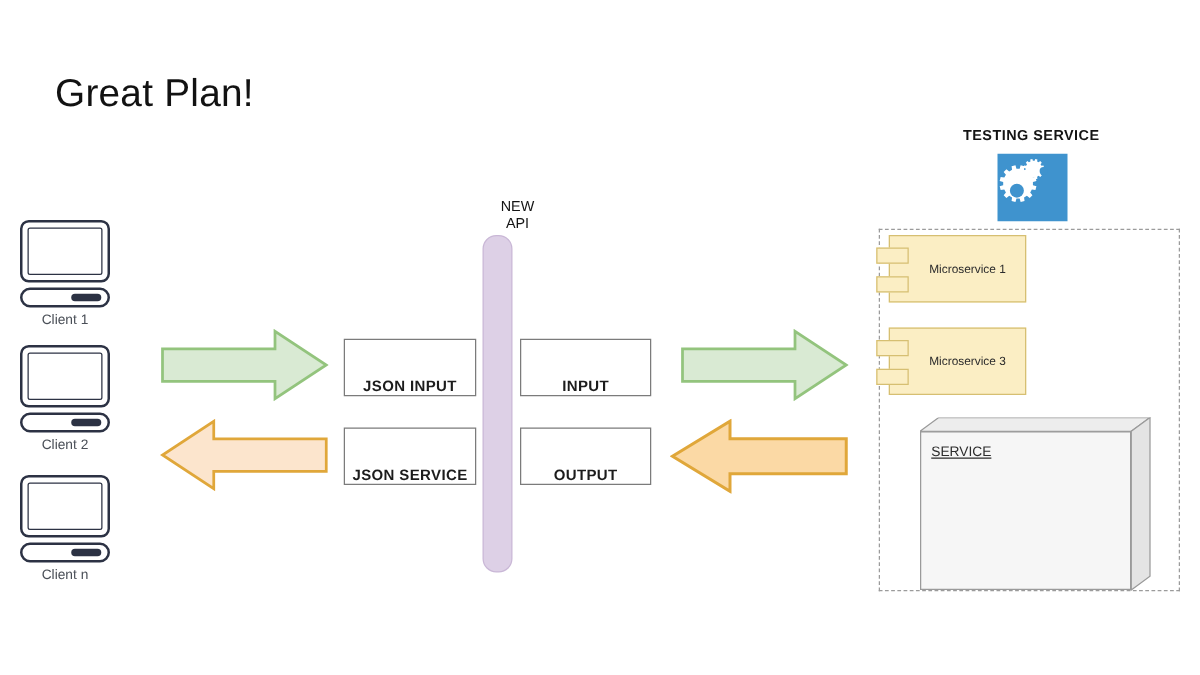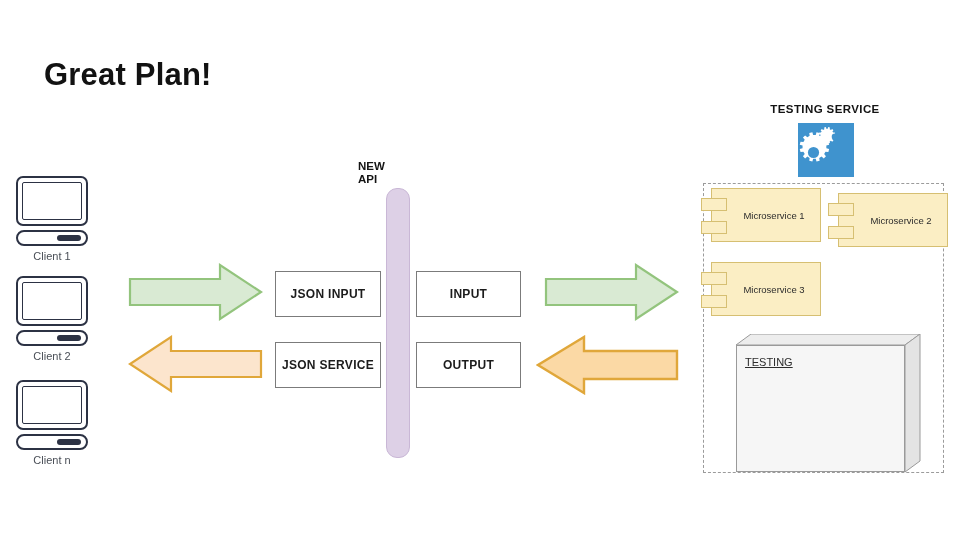--- a/index.html
+++ b/index.html
@@ -29,7 +29,7 @@
     top: 55px;
     font-size: 31px;
     line-height: 40px;
-    font-weight: 700;
+    font-weight: 400;
     color: #121212;
     letter-spacing: 0.2px;
     white-space: nowrap;

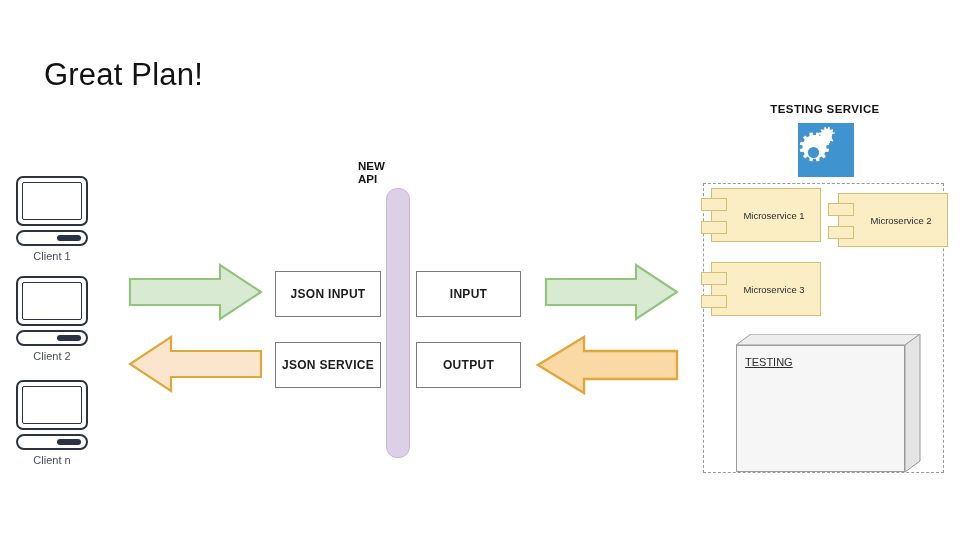--- a/index.html
+++ b/index.html
@@ -115,12 +115,12 @@
   }
   .api-label {
     position: absolute;
-    left: 358px;
+    left: 374px;
     top: 160px;
     width: 80px;
-    text-align: left;
+    text-align: center;
     font-size: 11.5px;
-    font-weight: bold;
+    font-weight: normal;
     line-height: 13px;
     color: #141414;
   }

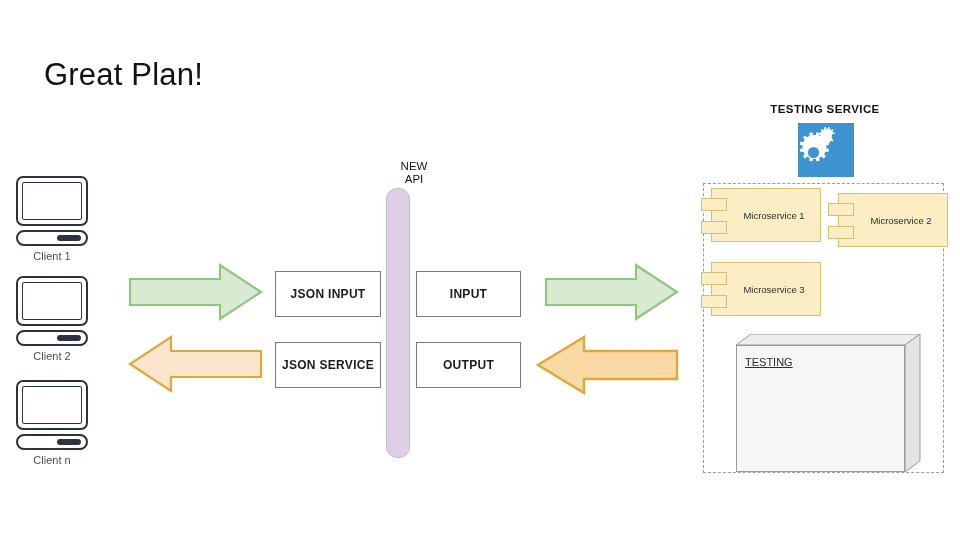--- a/index.html
+++ b/index.html
@@ -310,11 +310,6 @@
     <span class="ms-label">Microservice 1</span>
   </div>
 
-  <div class="ms" style="left:838px; top:193px;">
-    <div class="tab t1"></div>
-    <div class="tab t2"></div>
-    <span class="ms-label">Microservice 2</span>
-  </div>
 
   <div class="ms" style="left:711px; top:262px;">
     <div class="tab t1"></div>

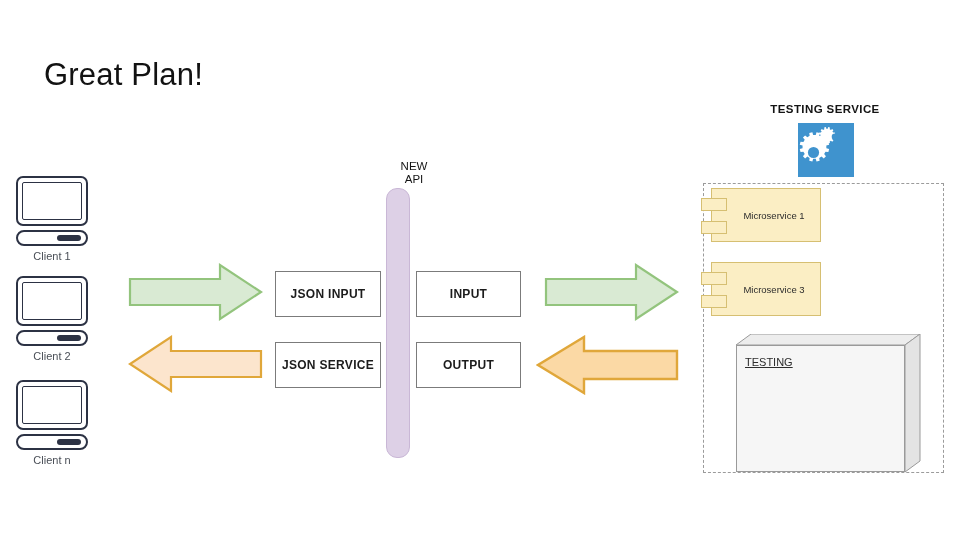--- a/index.html
+++ b/index.html
@@ -93,7 +93,7 @@
     background: #ffffff;
     border: 1.6px solid #7b7b7b;
     display: flex;
-    align-items: center;
+    align-items: flex-end;
     justify-content: center;
     font-size: 12px;
     font-weight: bold;

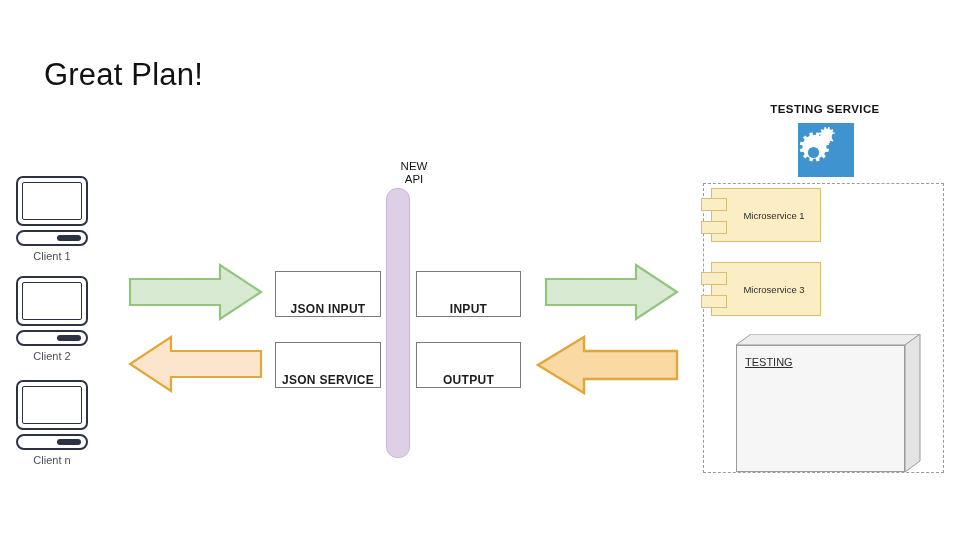--- a/index.html
+++ b/index.html
@@ -324,7 +324,7 @@
       <polygon points="169,11 184,0 184,127 169,138" fill="#e4e4e4" stroke="#9a9a9a" stroke-width="1"></polygon>
       <rect x="0.5" y="11.5" width="168" height="126" fill="#f6f6f6" stroke="#9a9a9a" stroke-width="1"></rect>
     </svg>
-    <div class="mono-label">TESTING</div>
+    <div class="mono-label">SERVICE</div>
   </div>
 
 </div>

